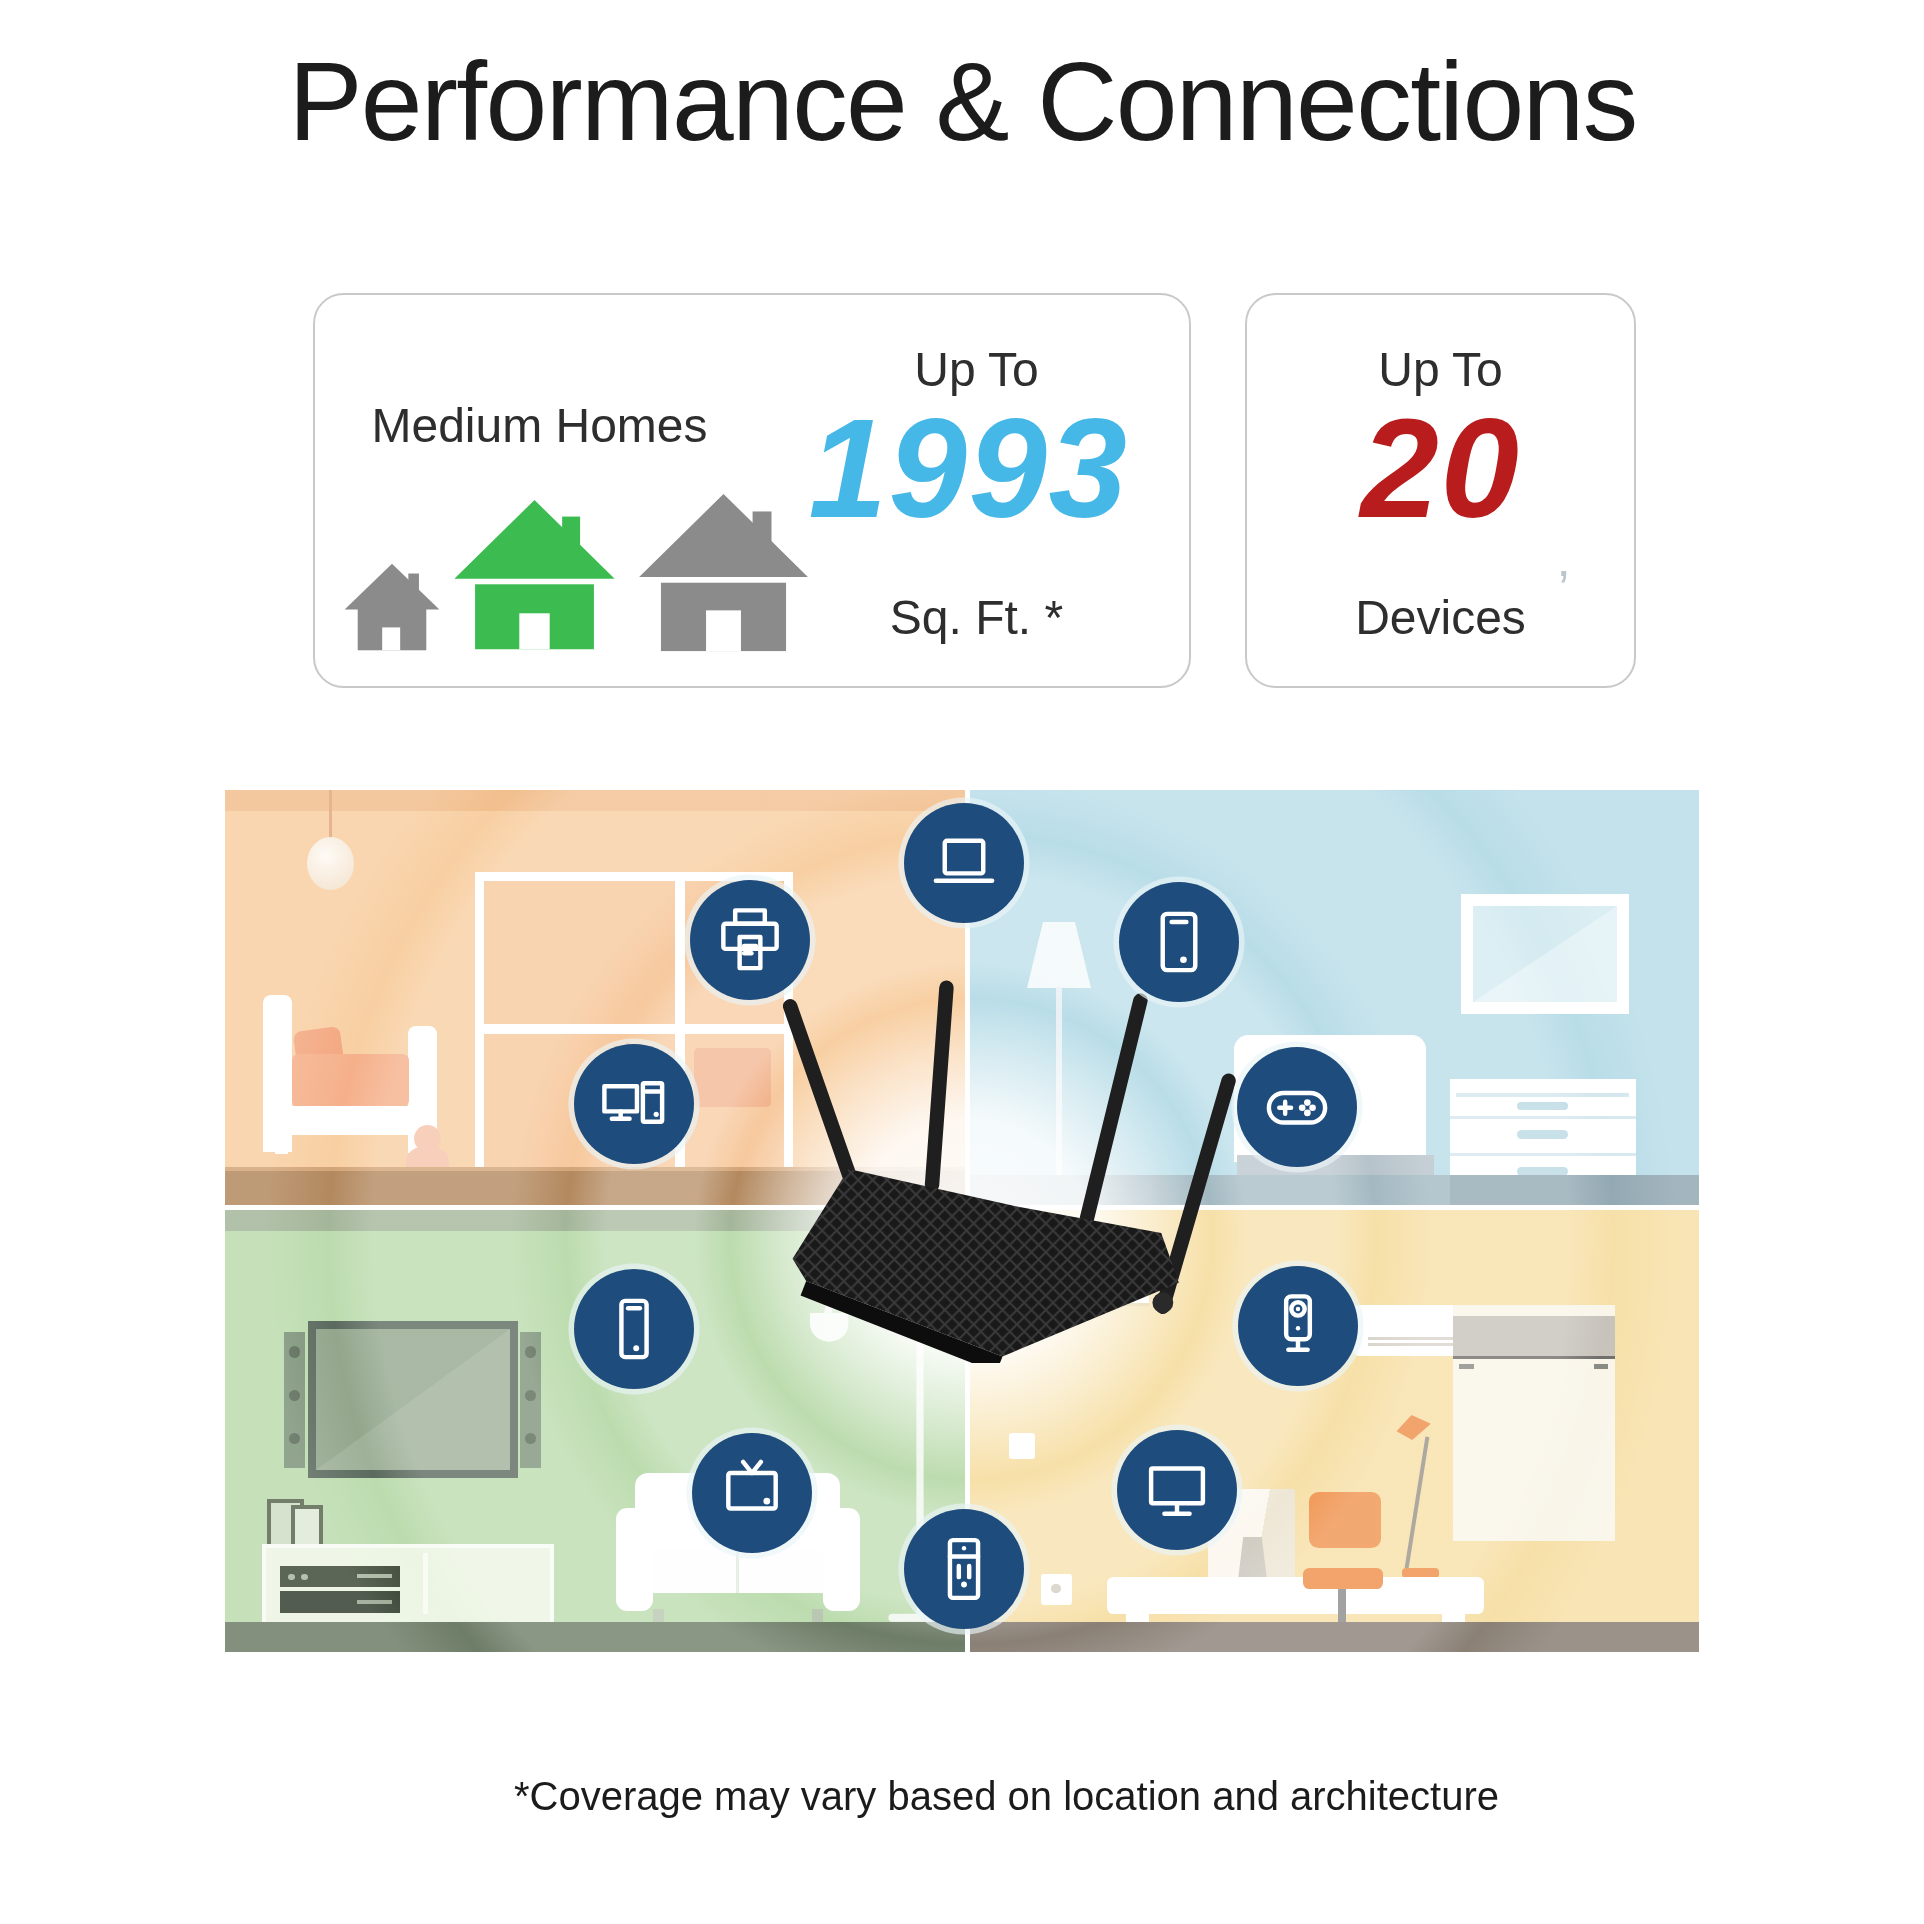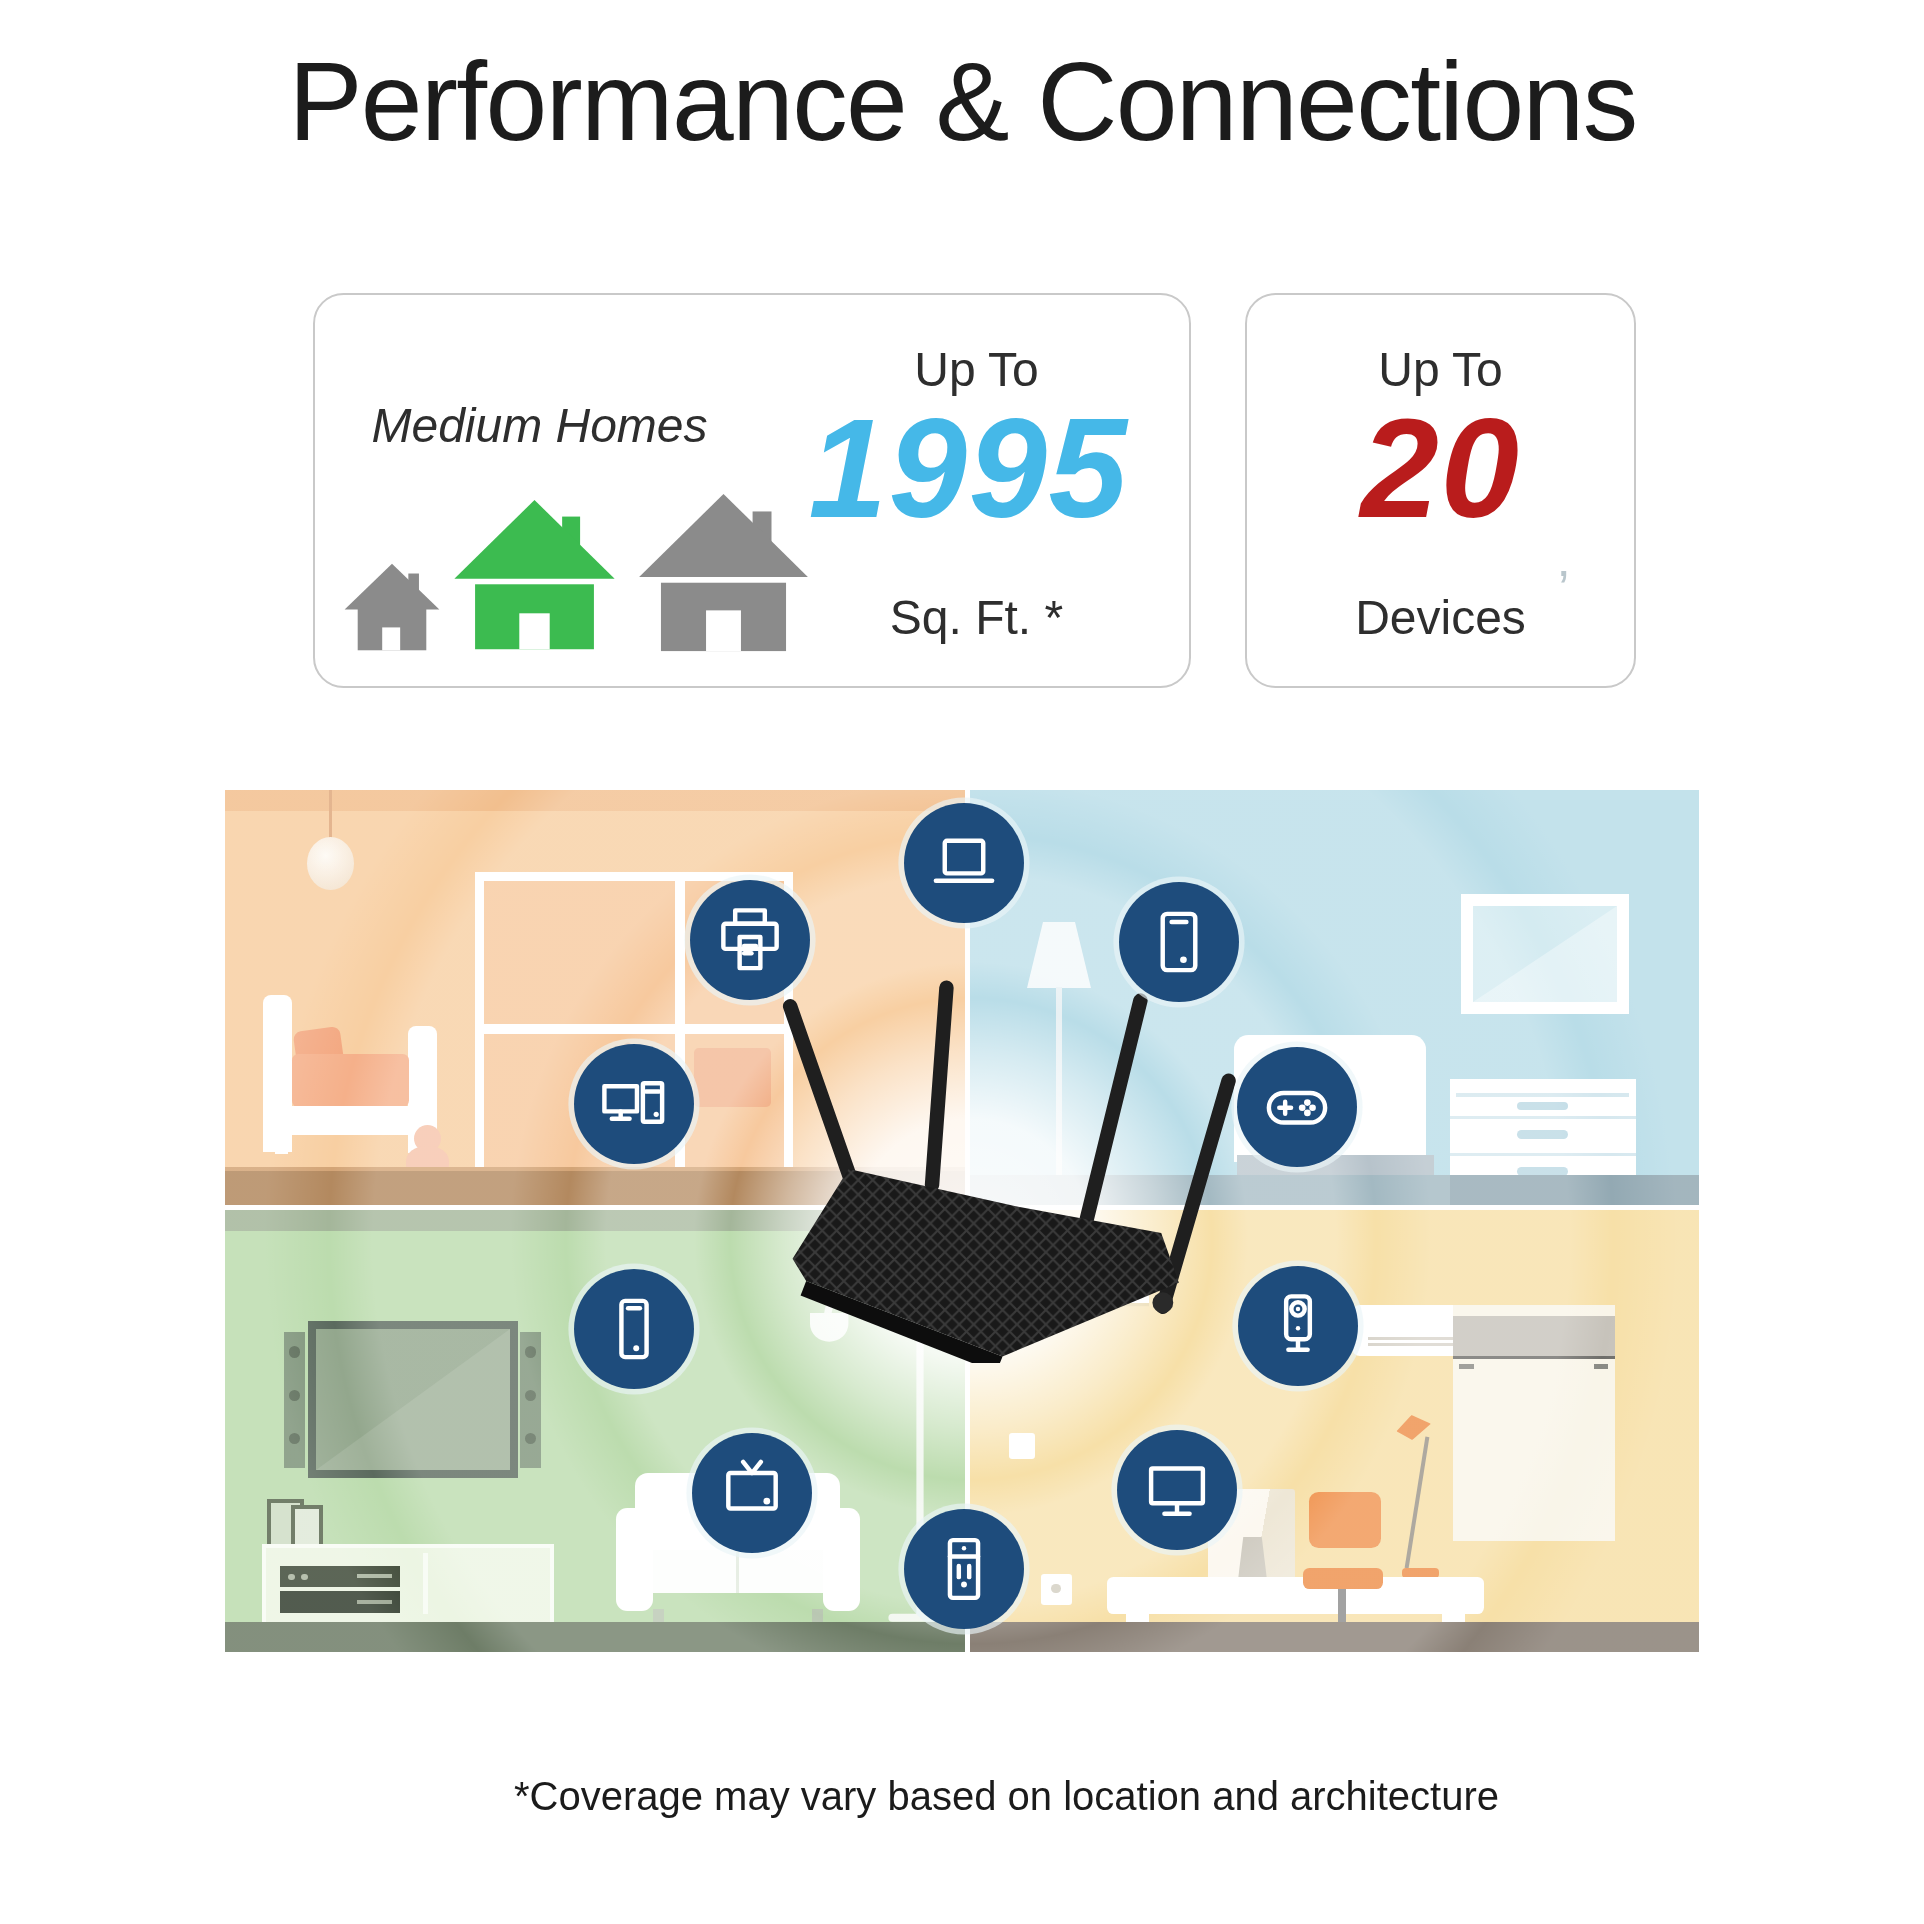--- a/index.html
+++ b/index.html
@@ -33,7 +33,7 @@
   <div class="abs ctr title" style="left:0;top:38px;width:1925px;">Performance &amp; Connections</div>
 
   <div class="card" style="left:313px;top:293px;width:874px;height:391px;">
-    <div class="abs ctr lbl" style="left:0;top:103px;width:449px;font-style:italic;">Medium Homes</div>
+    <div class="abs ctr lbl" style="left:0;top:103px;width:449px;">Medium Homes</div>
 
     <div class="abs" style="left:24px;top:144px;width:513px;height:215px;">
       <svg class="abs" style="left:4px;bottom:1.6px;width:98px;height:90px;" viewBox="0 0 120 110">

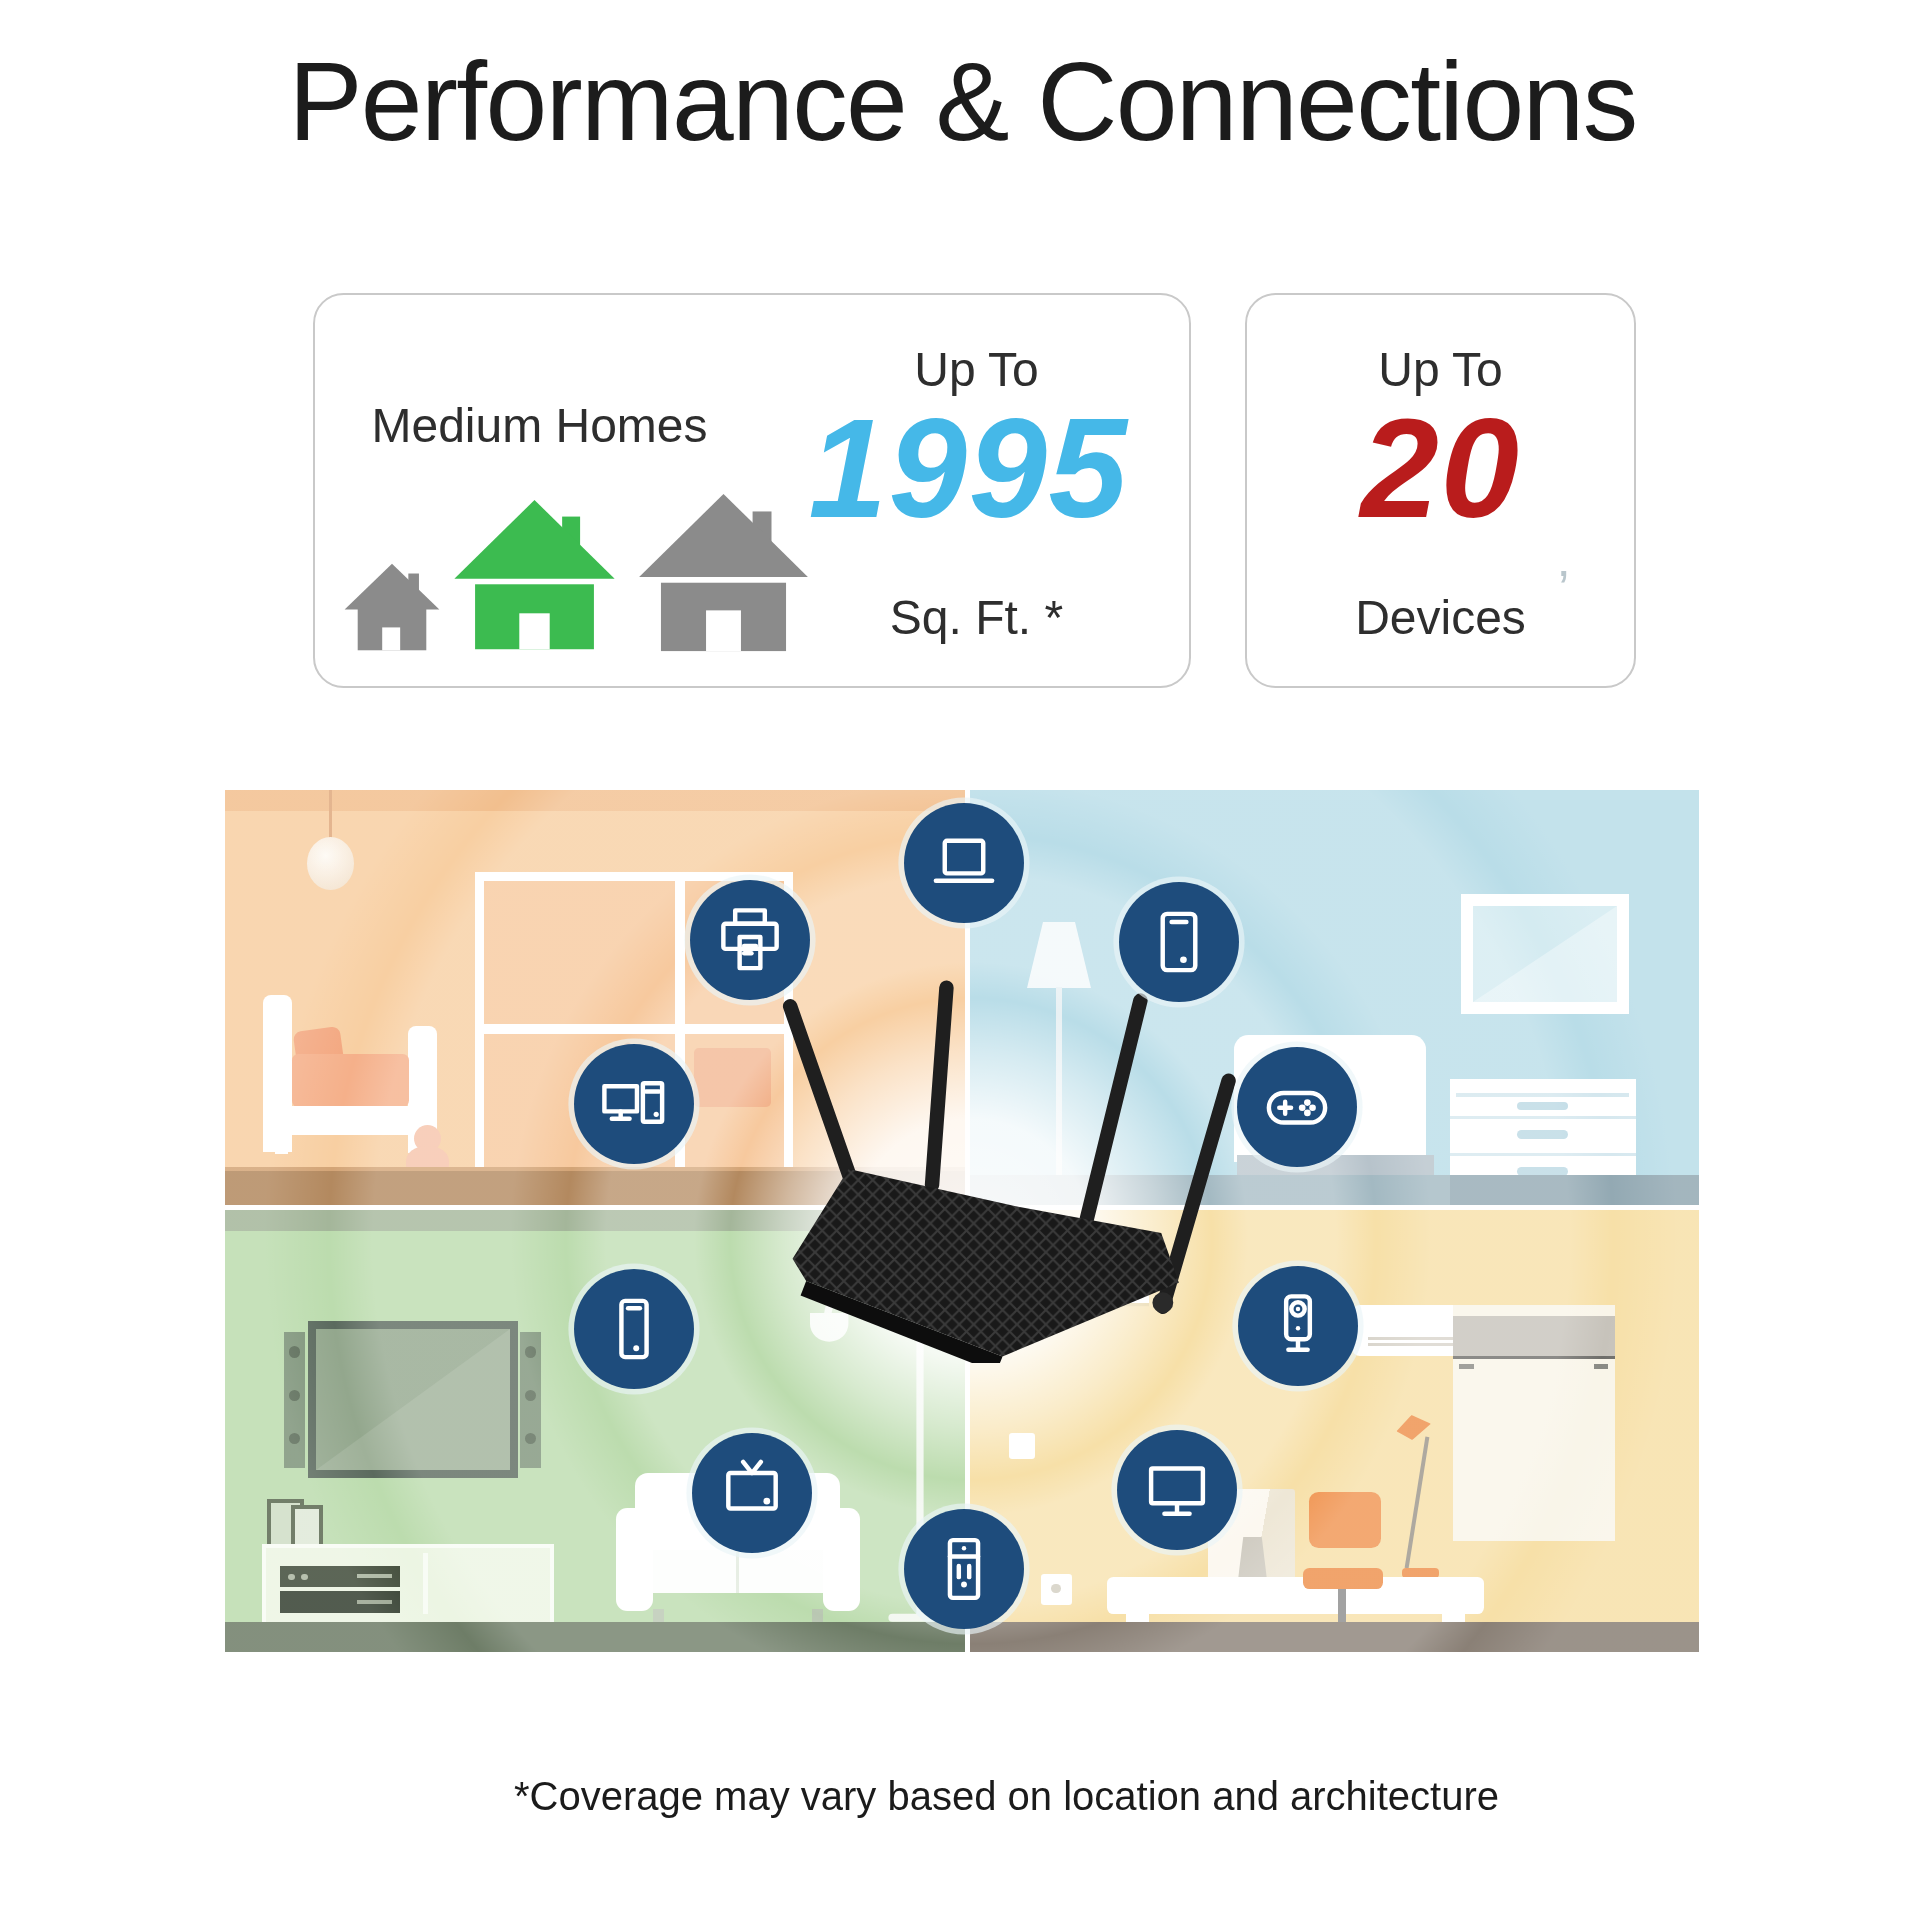--- a/index.html
+++ b/index.html
@@ -63,7 +63,7 @@
     </div>
 
     <div class="abs ctr lbl" style="left:449px;top:47px;width:425px;">Up To</div>
-    <div class="abs ctr bignum" style="left: 433px; top: 103px; width: 441px; color: rgb(69, 184, 232);">1995</div>
+    <div class="abs ctr bignum" style="left: 433px; top: 103px; width: 441px; color: rgb(69, 184, 232);">1993</div>
     <div class="abs ctr lbl" style="left:449px;top:295px;width:425px;">Sq. Ft. *</div>
   </div>
 

